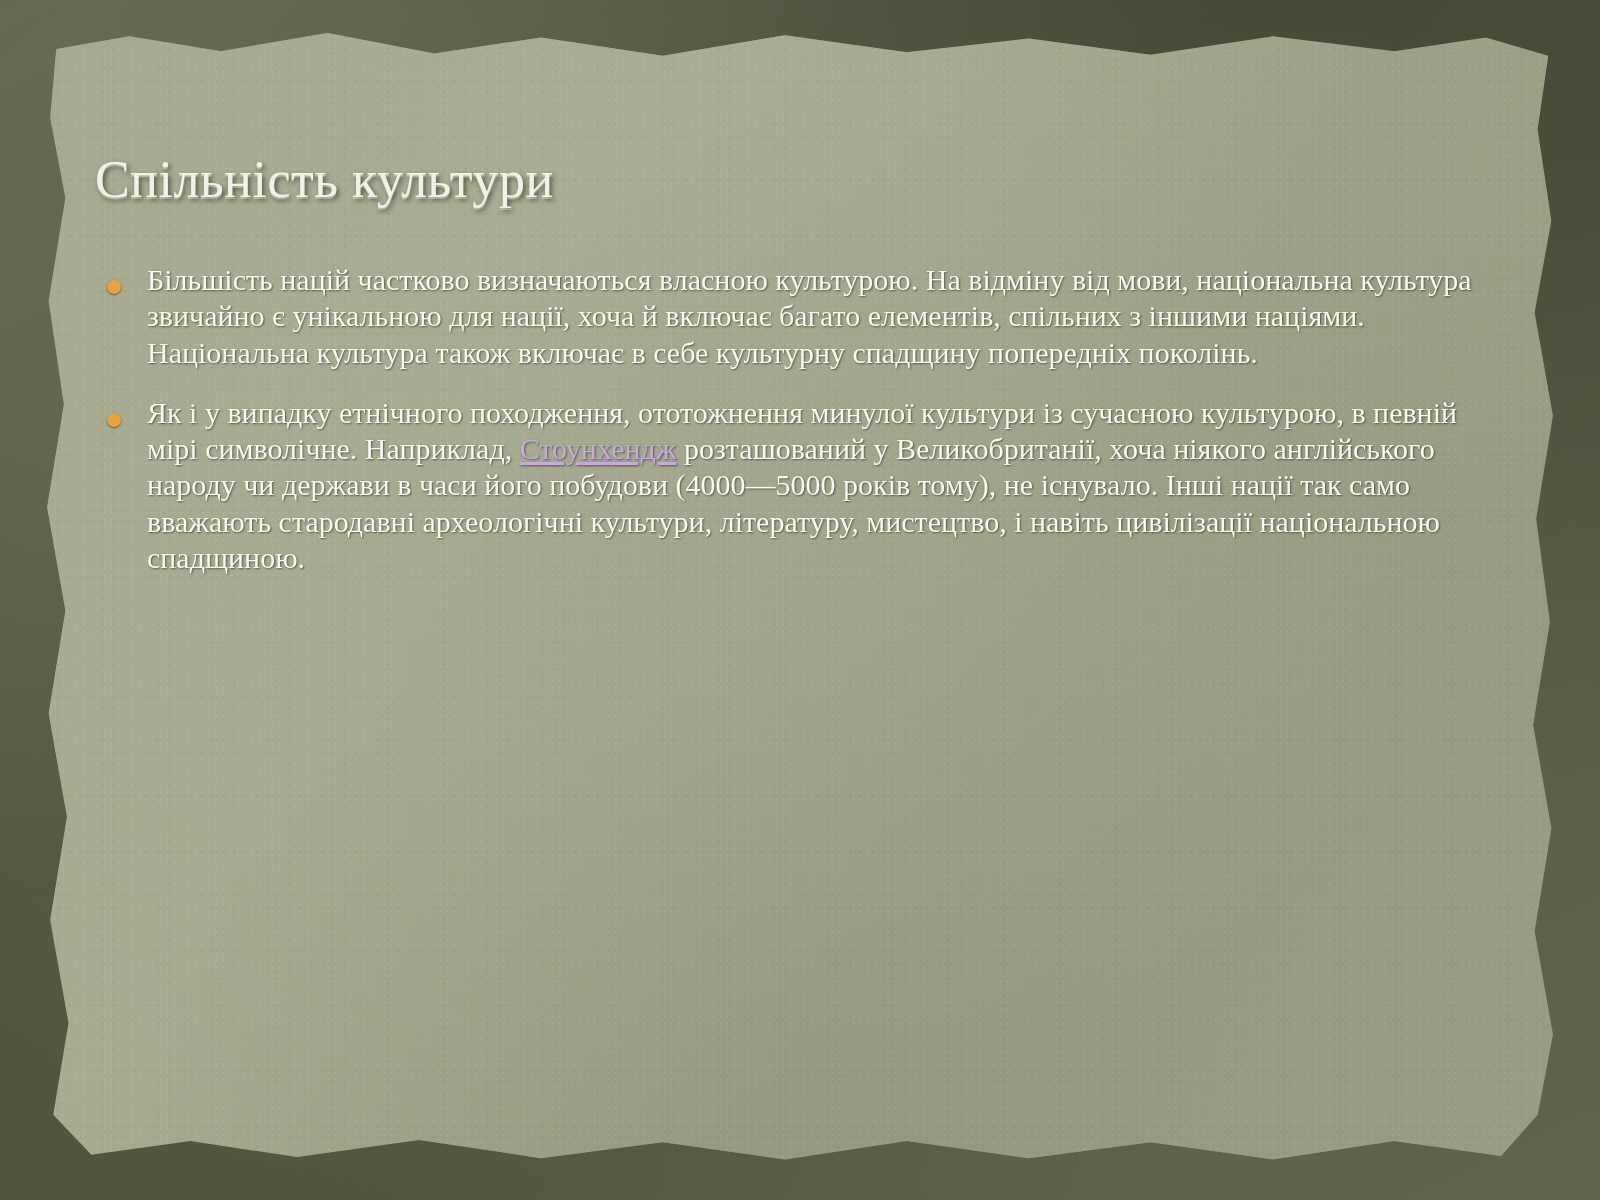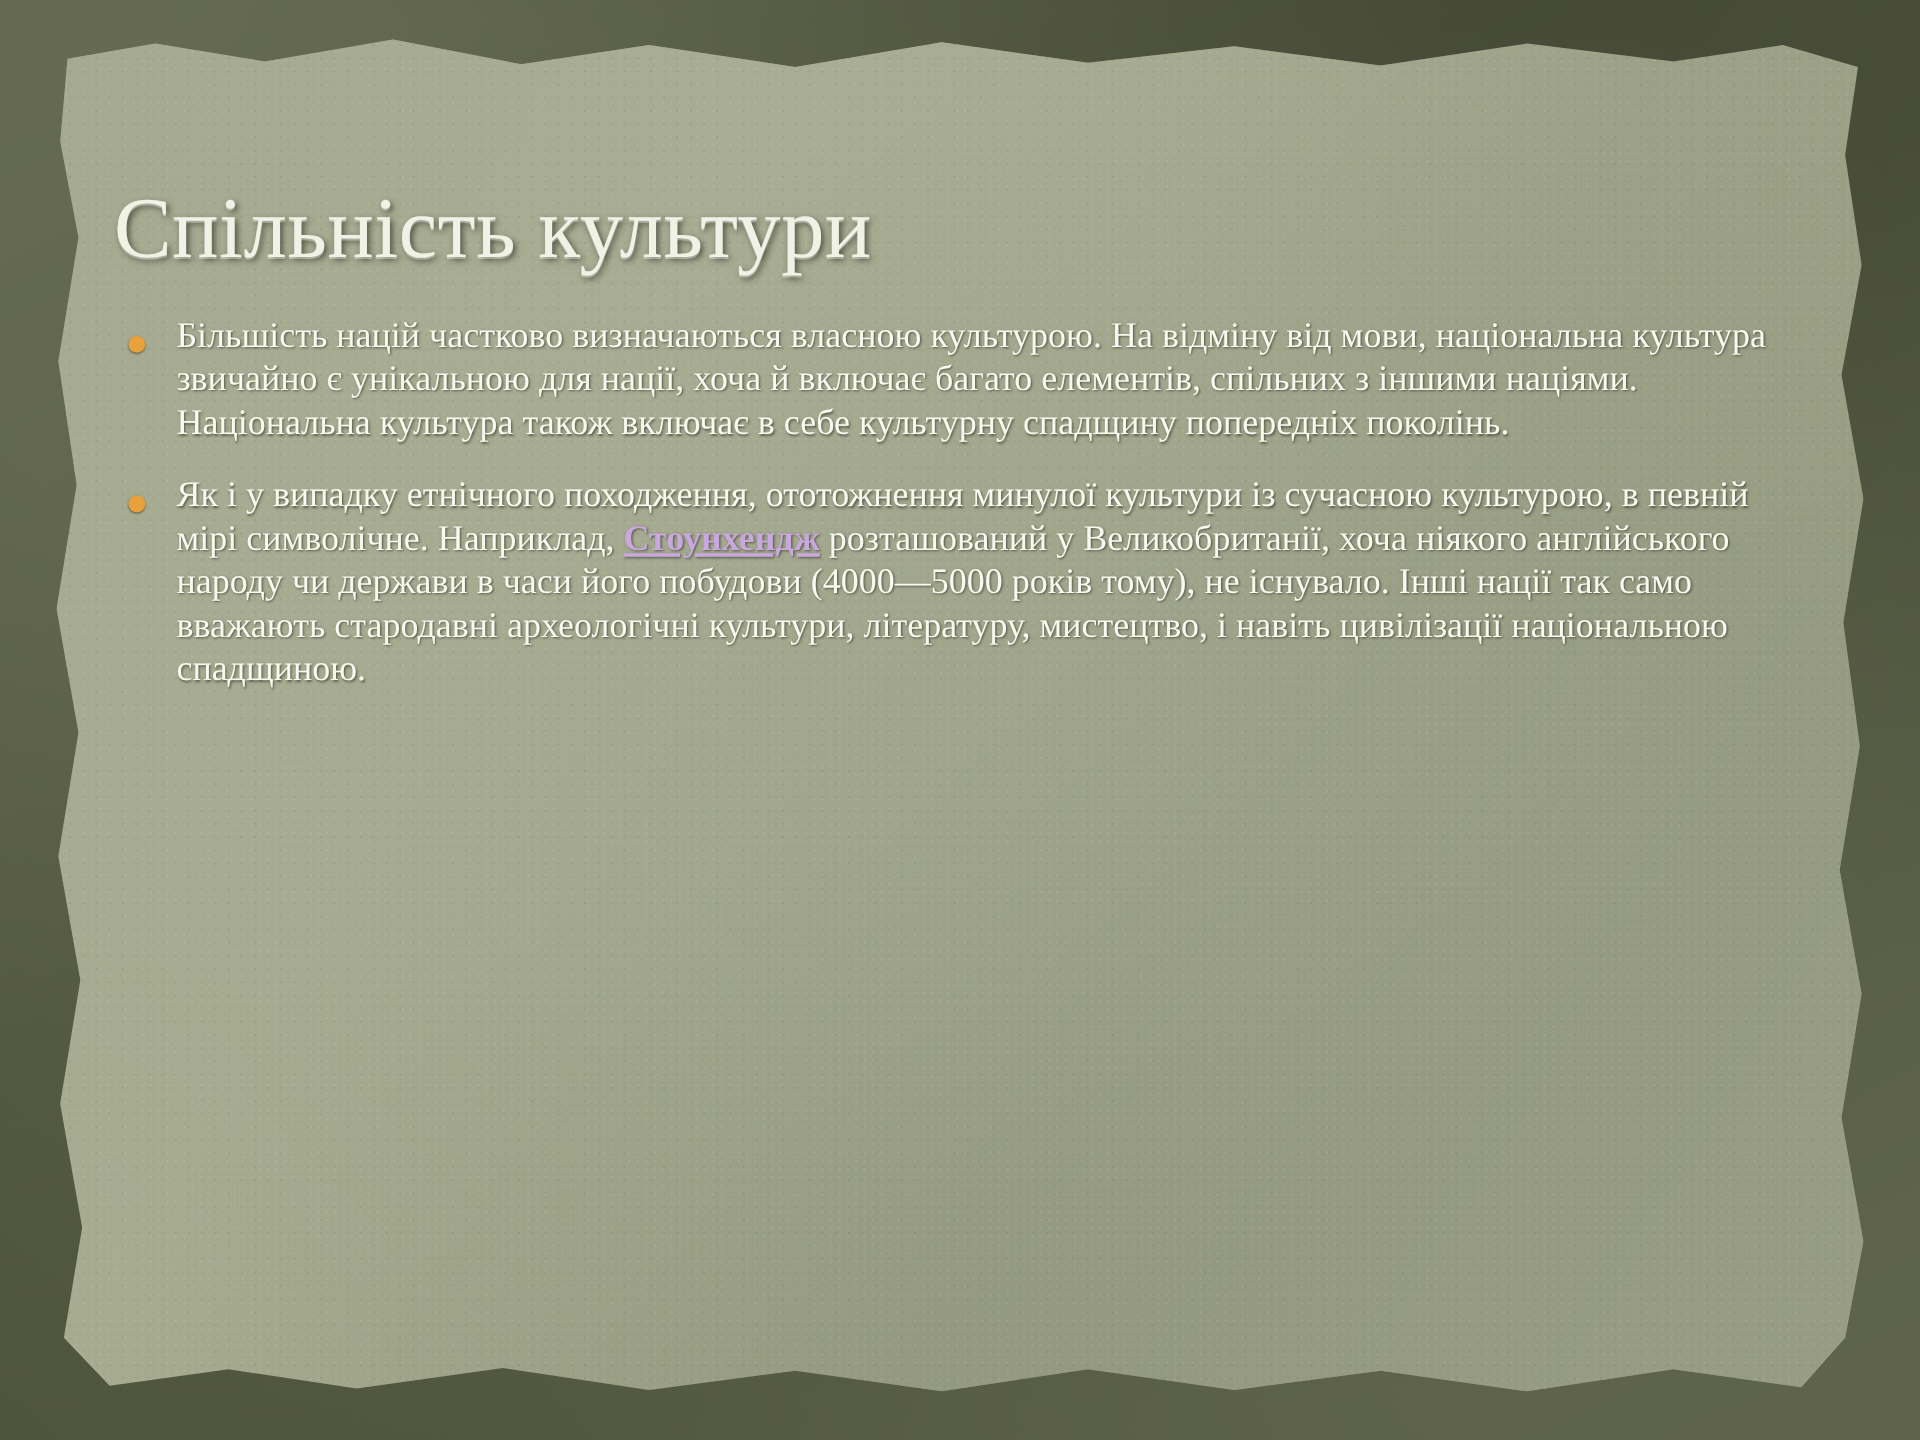--- a/index.html
+++ b/index.html
@@ -77,7 +77,7 @@
     left: 95px;
     top: 108px;
     width: 1340px;
-    font-size: 72px;
+    font-size: 52px;
     line-height: 1.05;
     font-weight: normal;
     color: #f2f1e6;

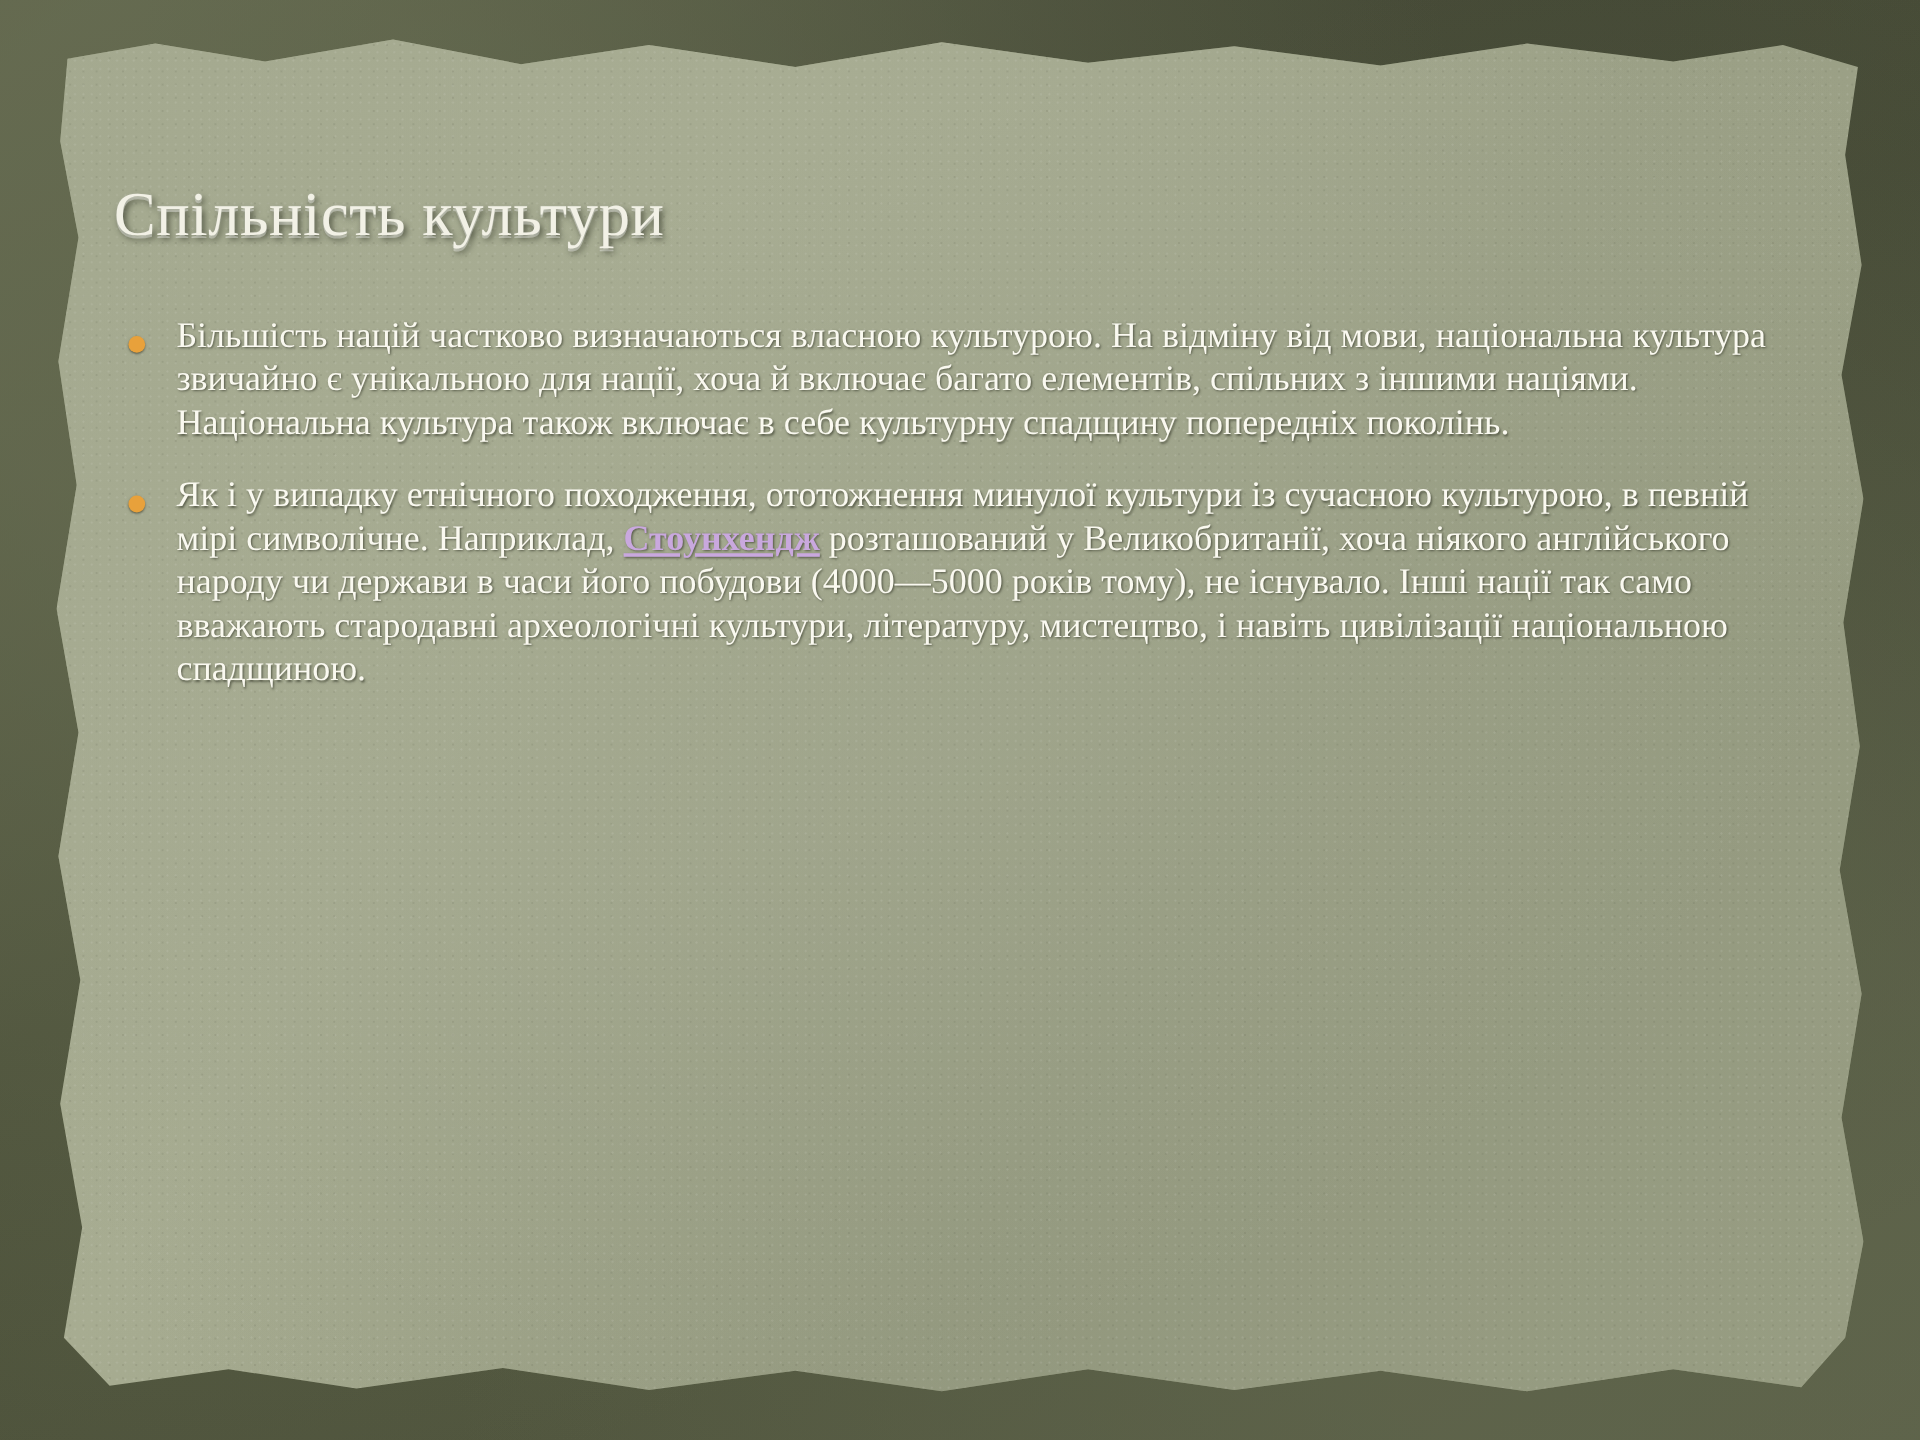--- a/index.html
+++ b/index.html
@@ -124,7 +124,6 @@
     color: #c9a8de;
     text-decoration: underline;
     text-underline-offset: 3px;
-    font-weight: bold;
   }
   .ital {
   }

